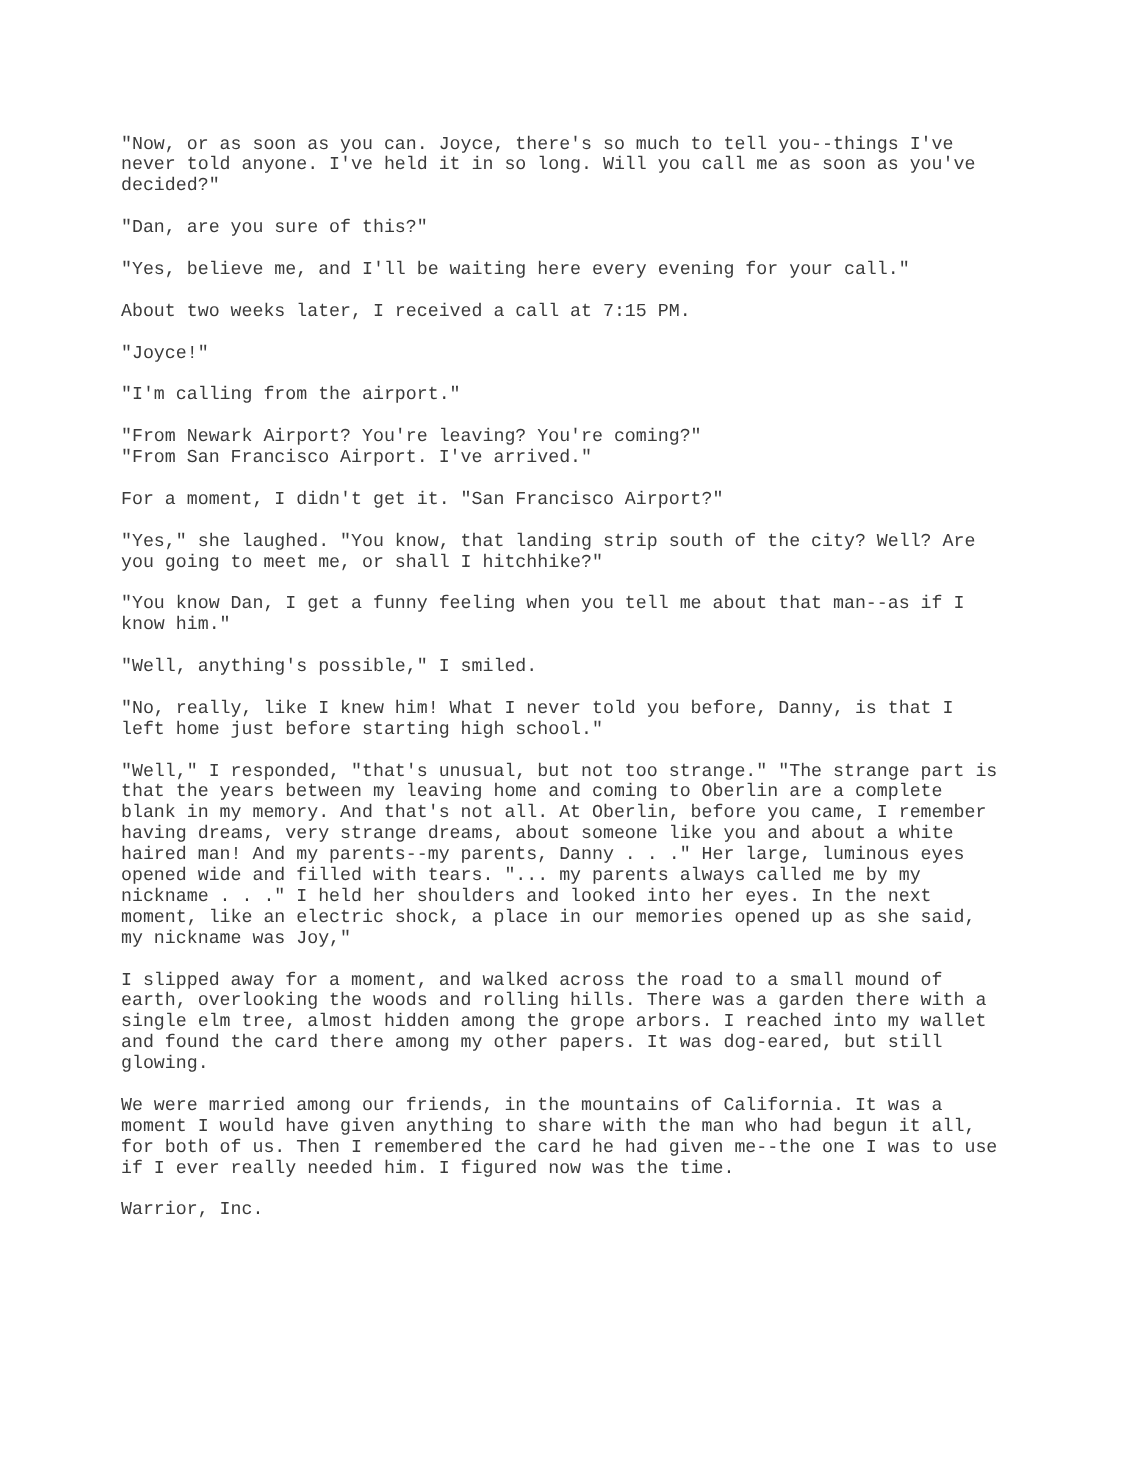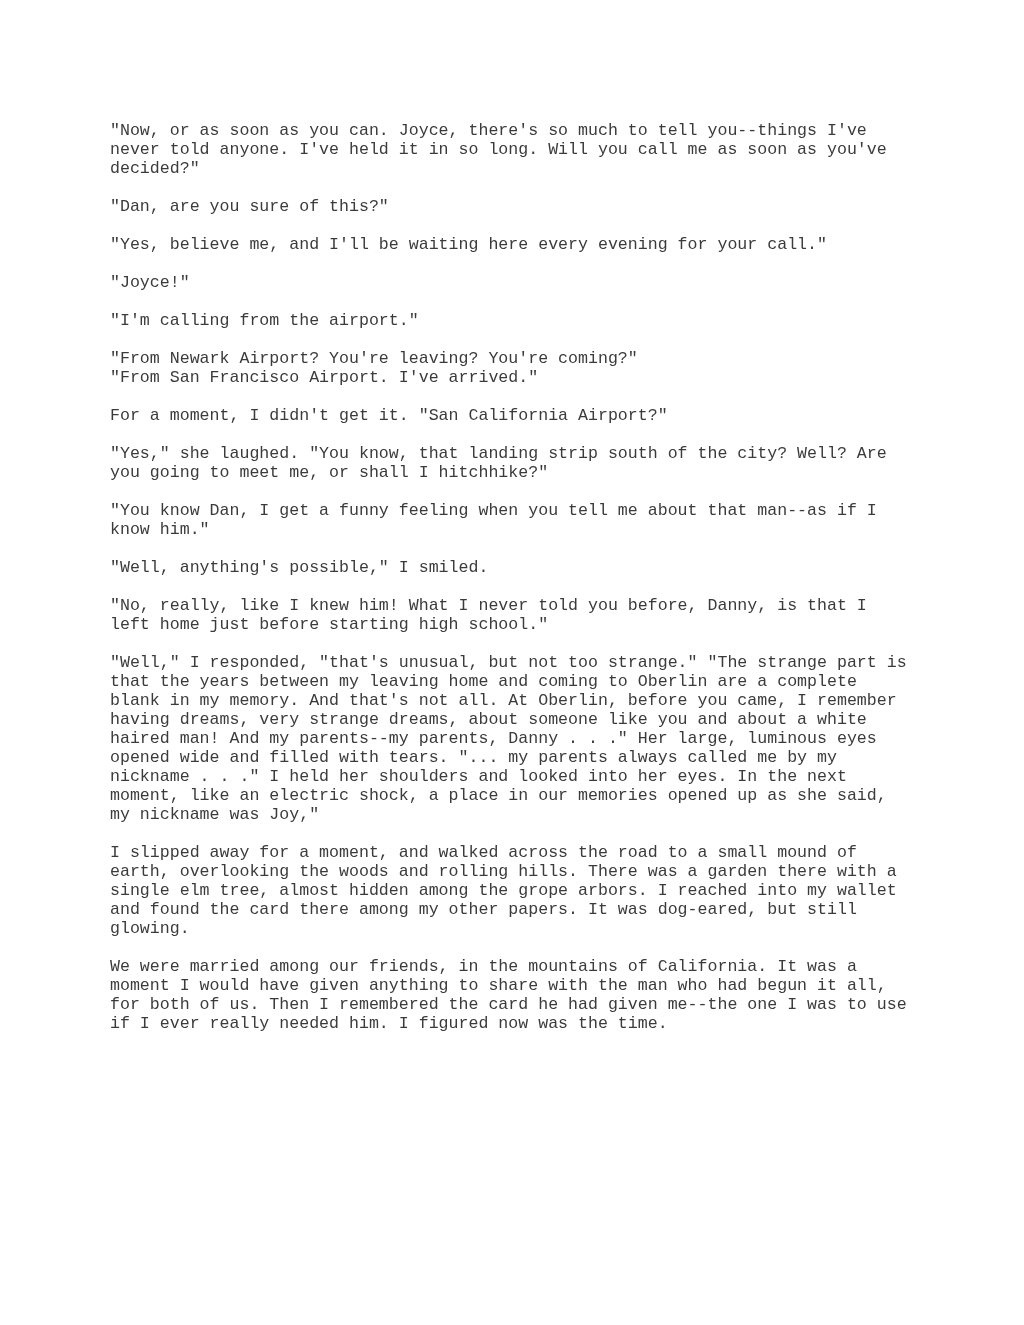--- a/index.html
+++ b/index.html
@@ -44,6 +44,7 @@
 decided?"</pre>
       <pre class="para">"Dan, are you sure of this?"</pre>
       <pre class="para">"Yes, believe me, and I'll be waiting here every evening for your call."</pre>
+      <pre class="para">About two weeks later, I received a call at 7:15 PM.</pre>
       <pre class="para">"Joyce!"</pre>
       <pre class="para">"I'm calling from the airport."</pre>
       <pre class="para">"From Newark Airport? You're leaving? You're coming?"

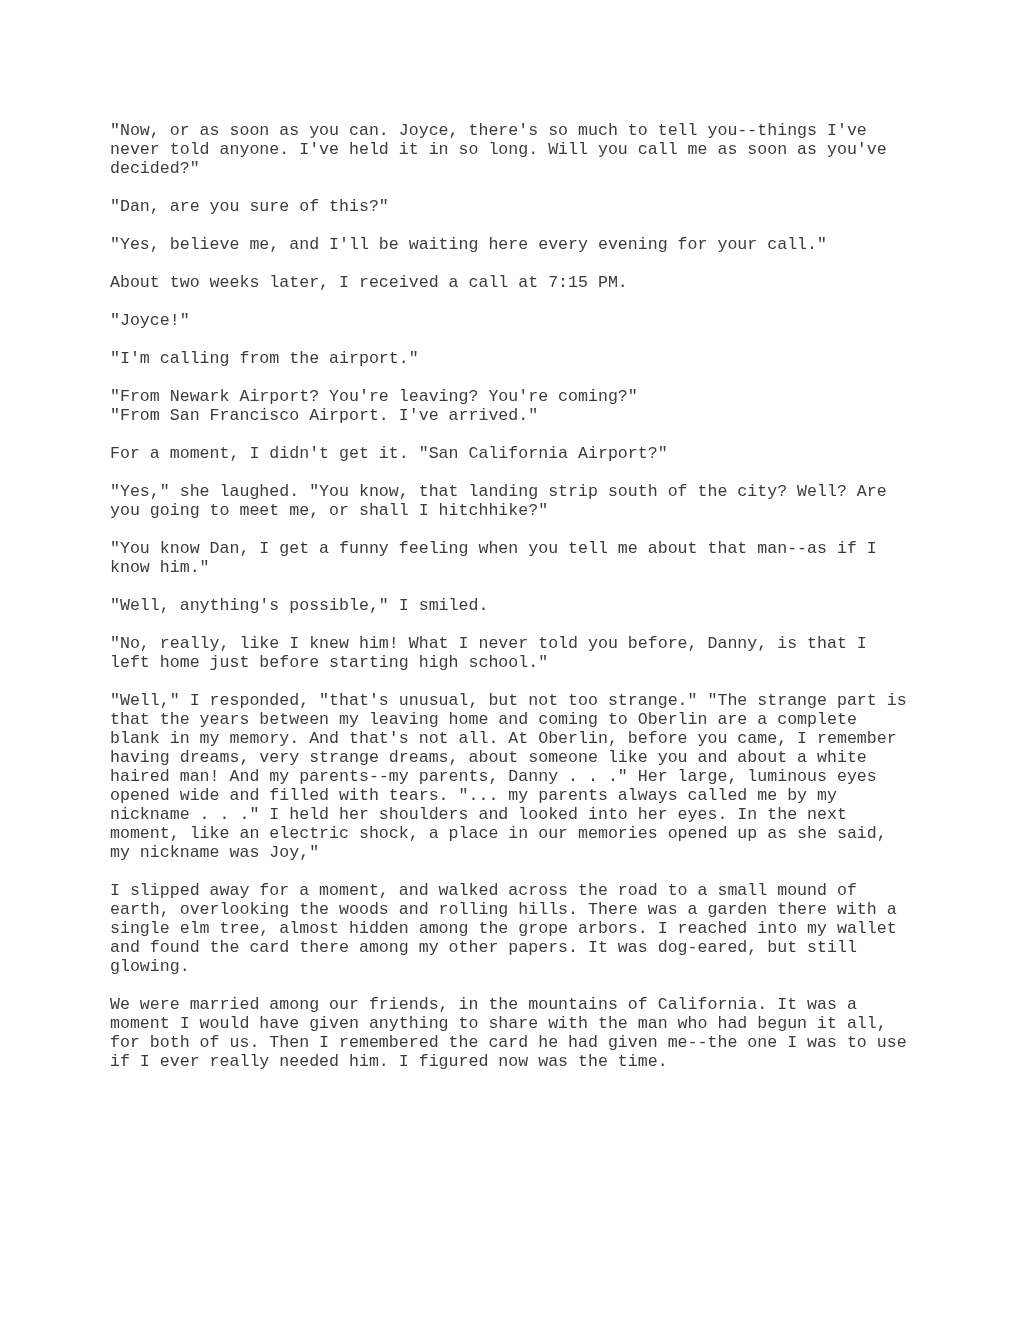--- a/index.html
+++ b/index.html
@@ -49,7 +49,7 @@
       <pre class="para">"I'm calling from the airport."</pre>
       <pre class="para">"From Newark Airport? You're leaving? You're coming?"
 "From San Francisco Airport. I've arrived."</pre>
-      <pre class="para">For a moment, I didn't get it. "San California Airport?"</pre>
+      <pre class="para">For a moment, I didn't get it. "San Francisco Airport?"</pre>
       <pre class="para">"Yes," she laughed. "You know, that landing strip south of the city? Well? Are
 you going to meet me, or shall I hitchhike?"</pre>
       <pre class="para">"You know Dan, I get a funny feeling when you tell me about that man--as if I

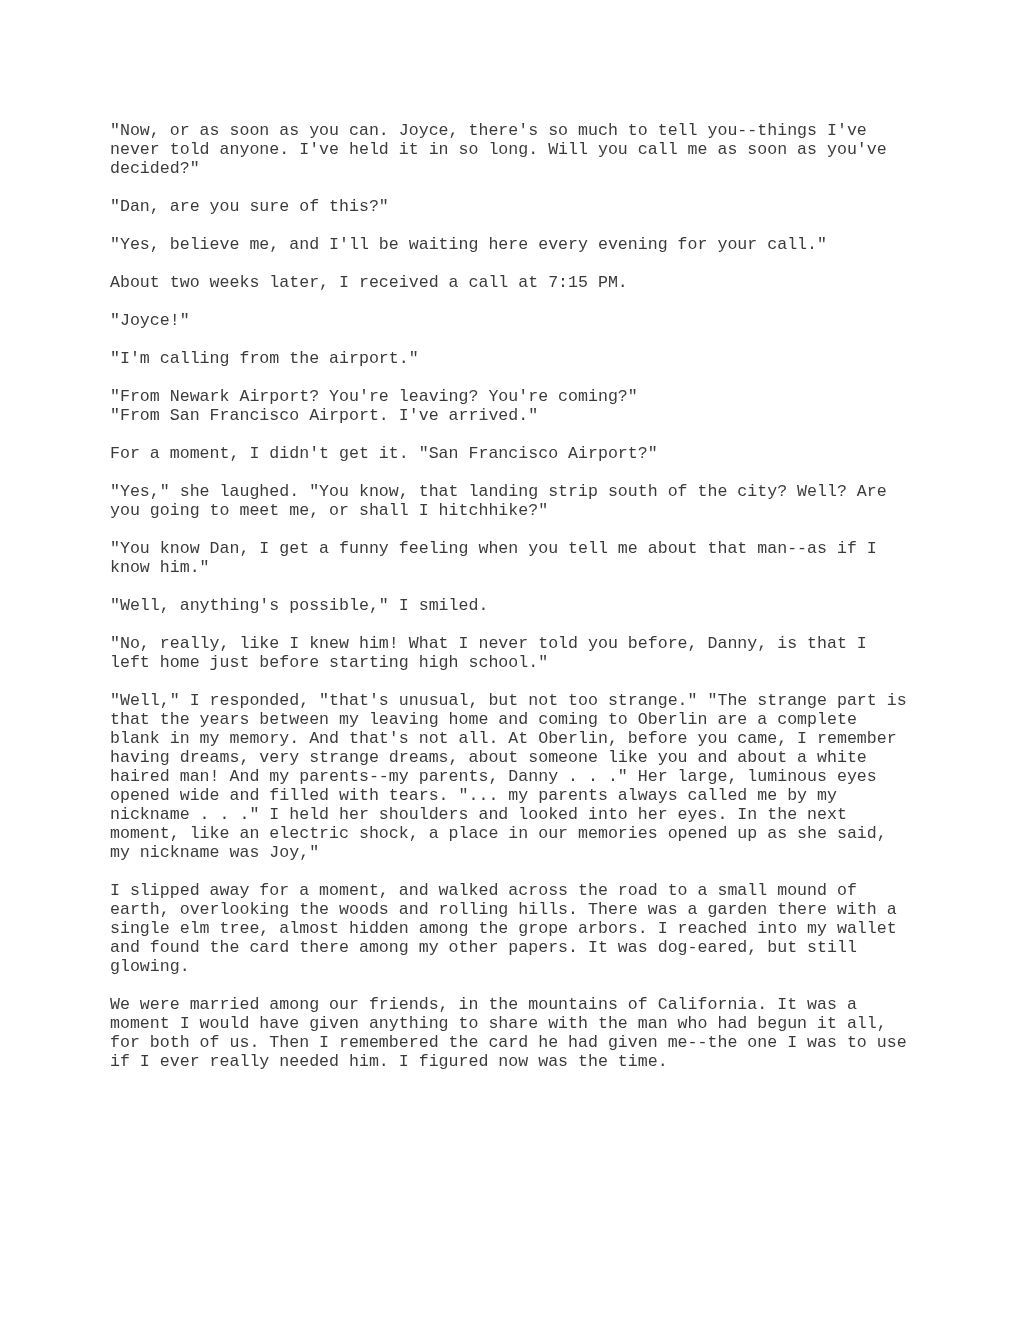--- a/index.html
+++ b/index.html
@@ -75,6 +75,7 @@
 moment I would have given anything to share with the man who had begun it all,
 for both of us. Then I remembered the card he had given me--the one I was to use
 if I ever really needed him. I figured now was the time.</pre>
+      <pre class="para">Warrior, Inc.</pre>
     </div>
 </div>
 

